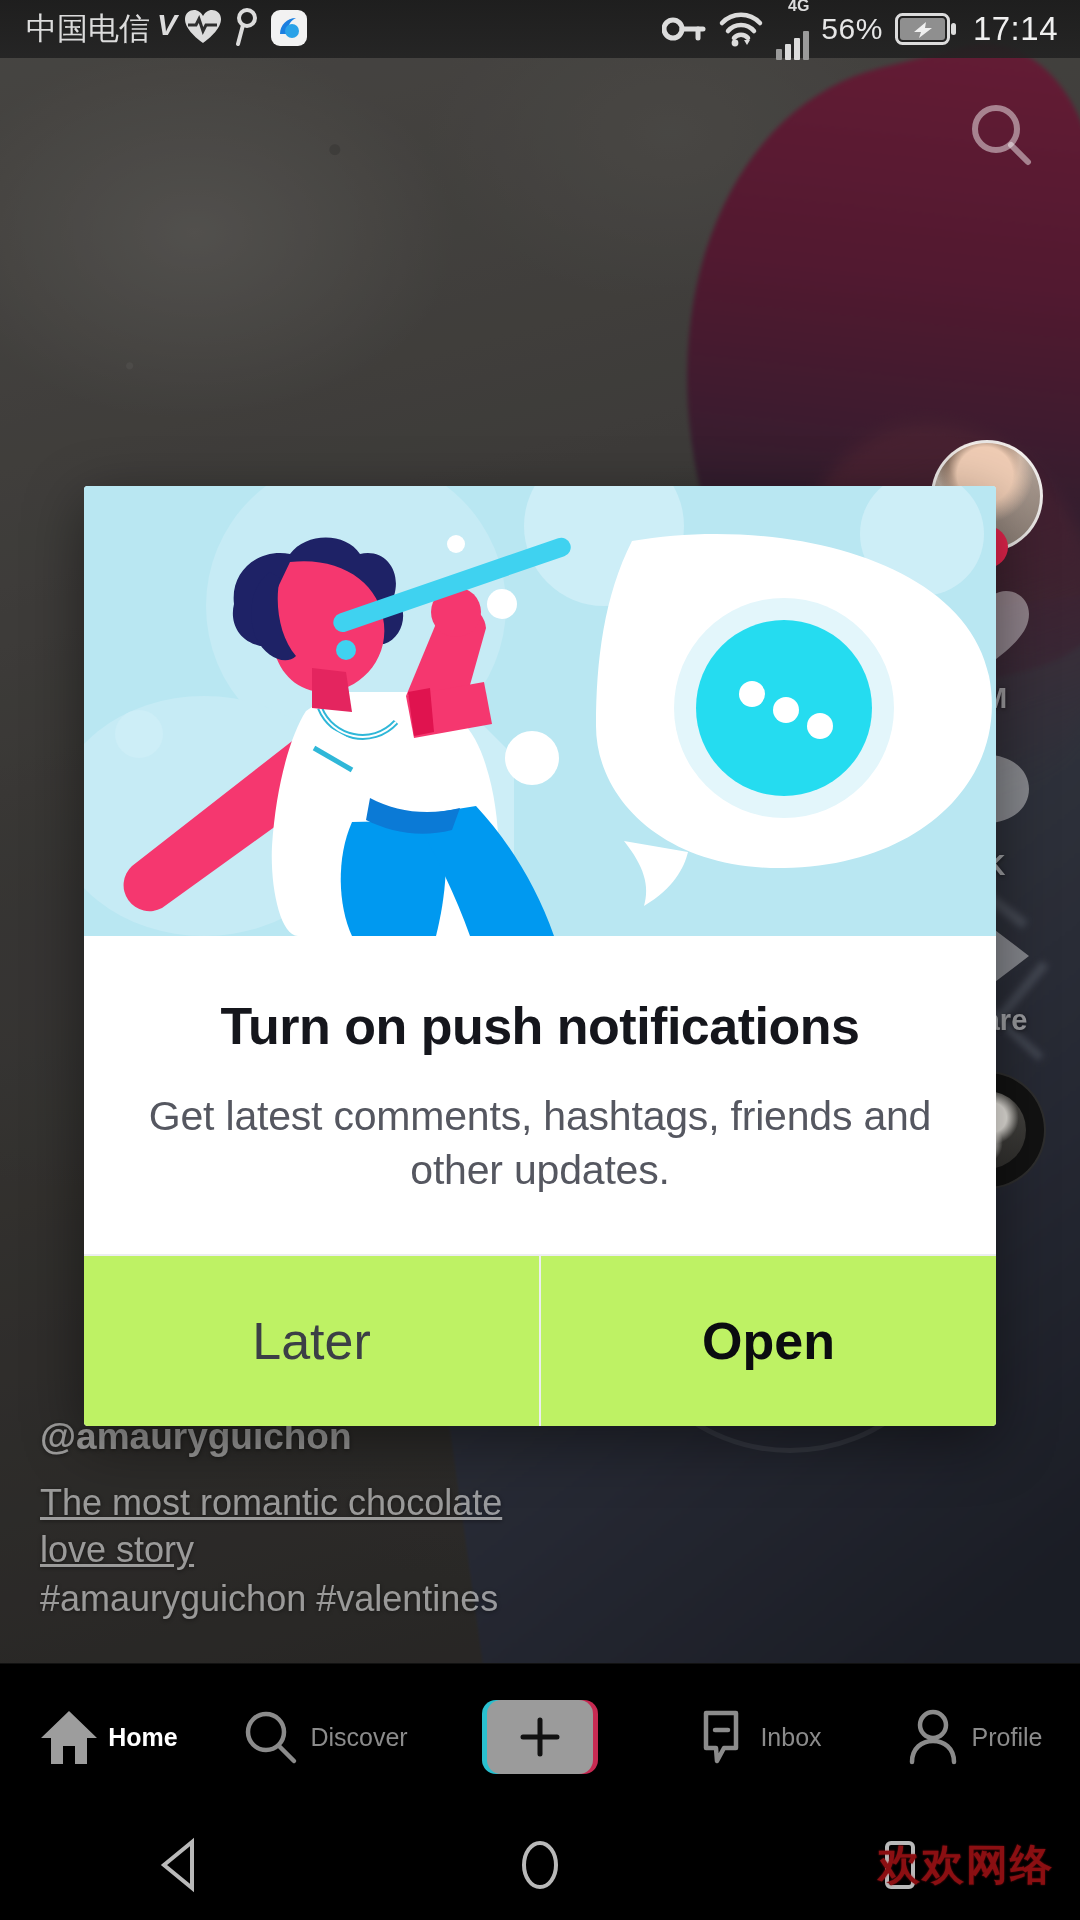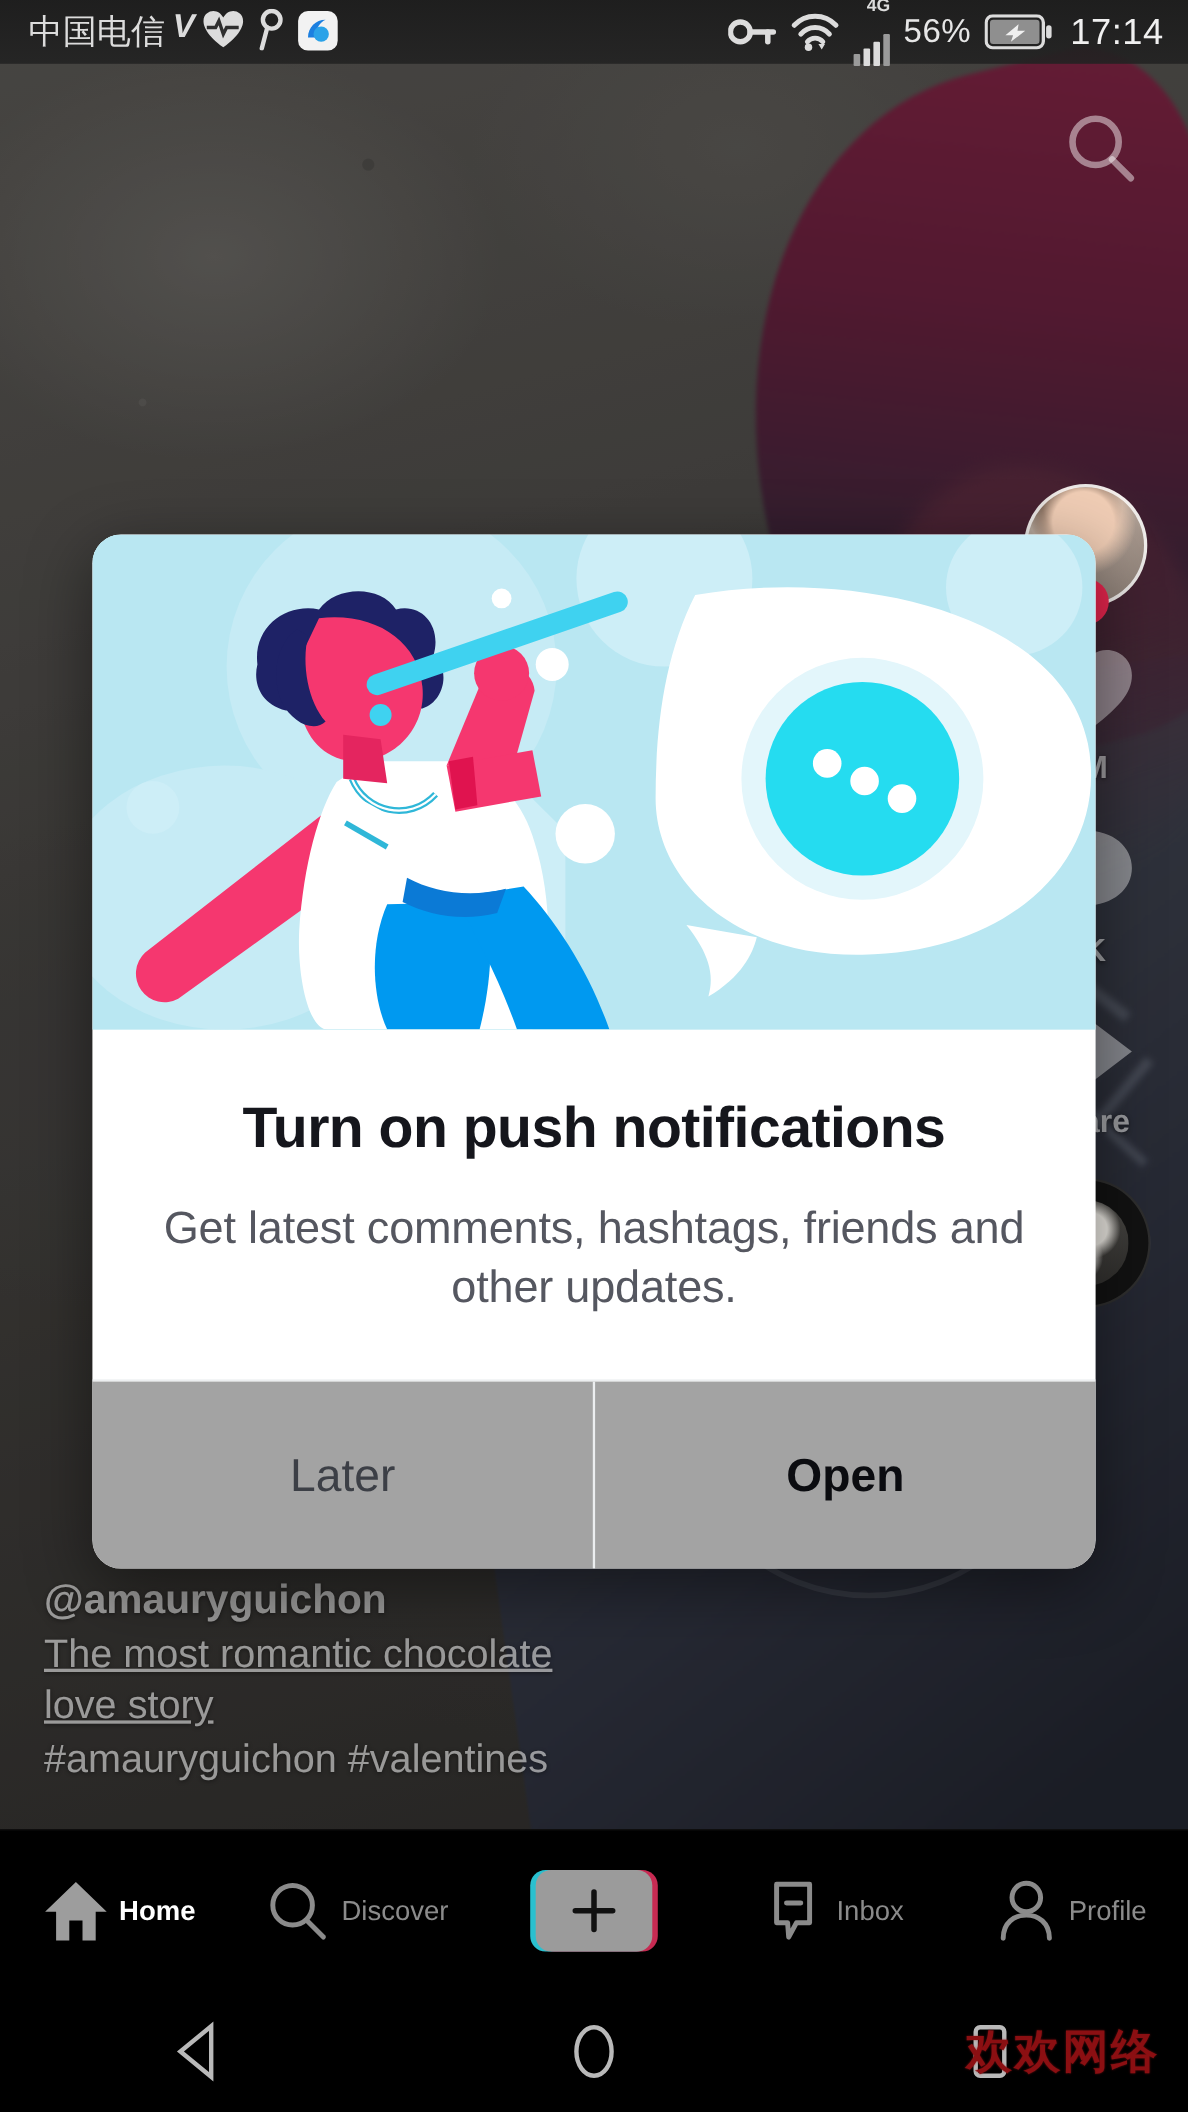--- a/index.html
+++ b/index.html
@@ -209,7 +209,7 @@
   .dialog {
     position:absolute; left: 84px; top: 486px;
     width: 912px; height: 940px;
-    background:#fff; border-radius: 26px;
+    background:#fff; border-radius: 4px;
     overflow:hidden; z-index: 70;
     box-shadow: 0 16px 60px rgba(0,0,0,.45);
   }

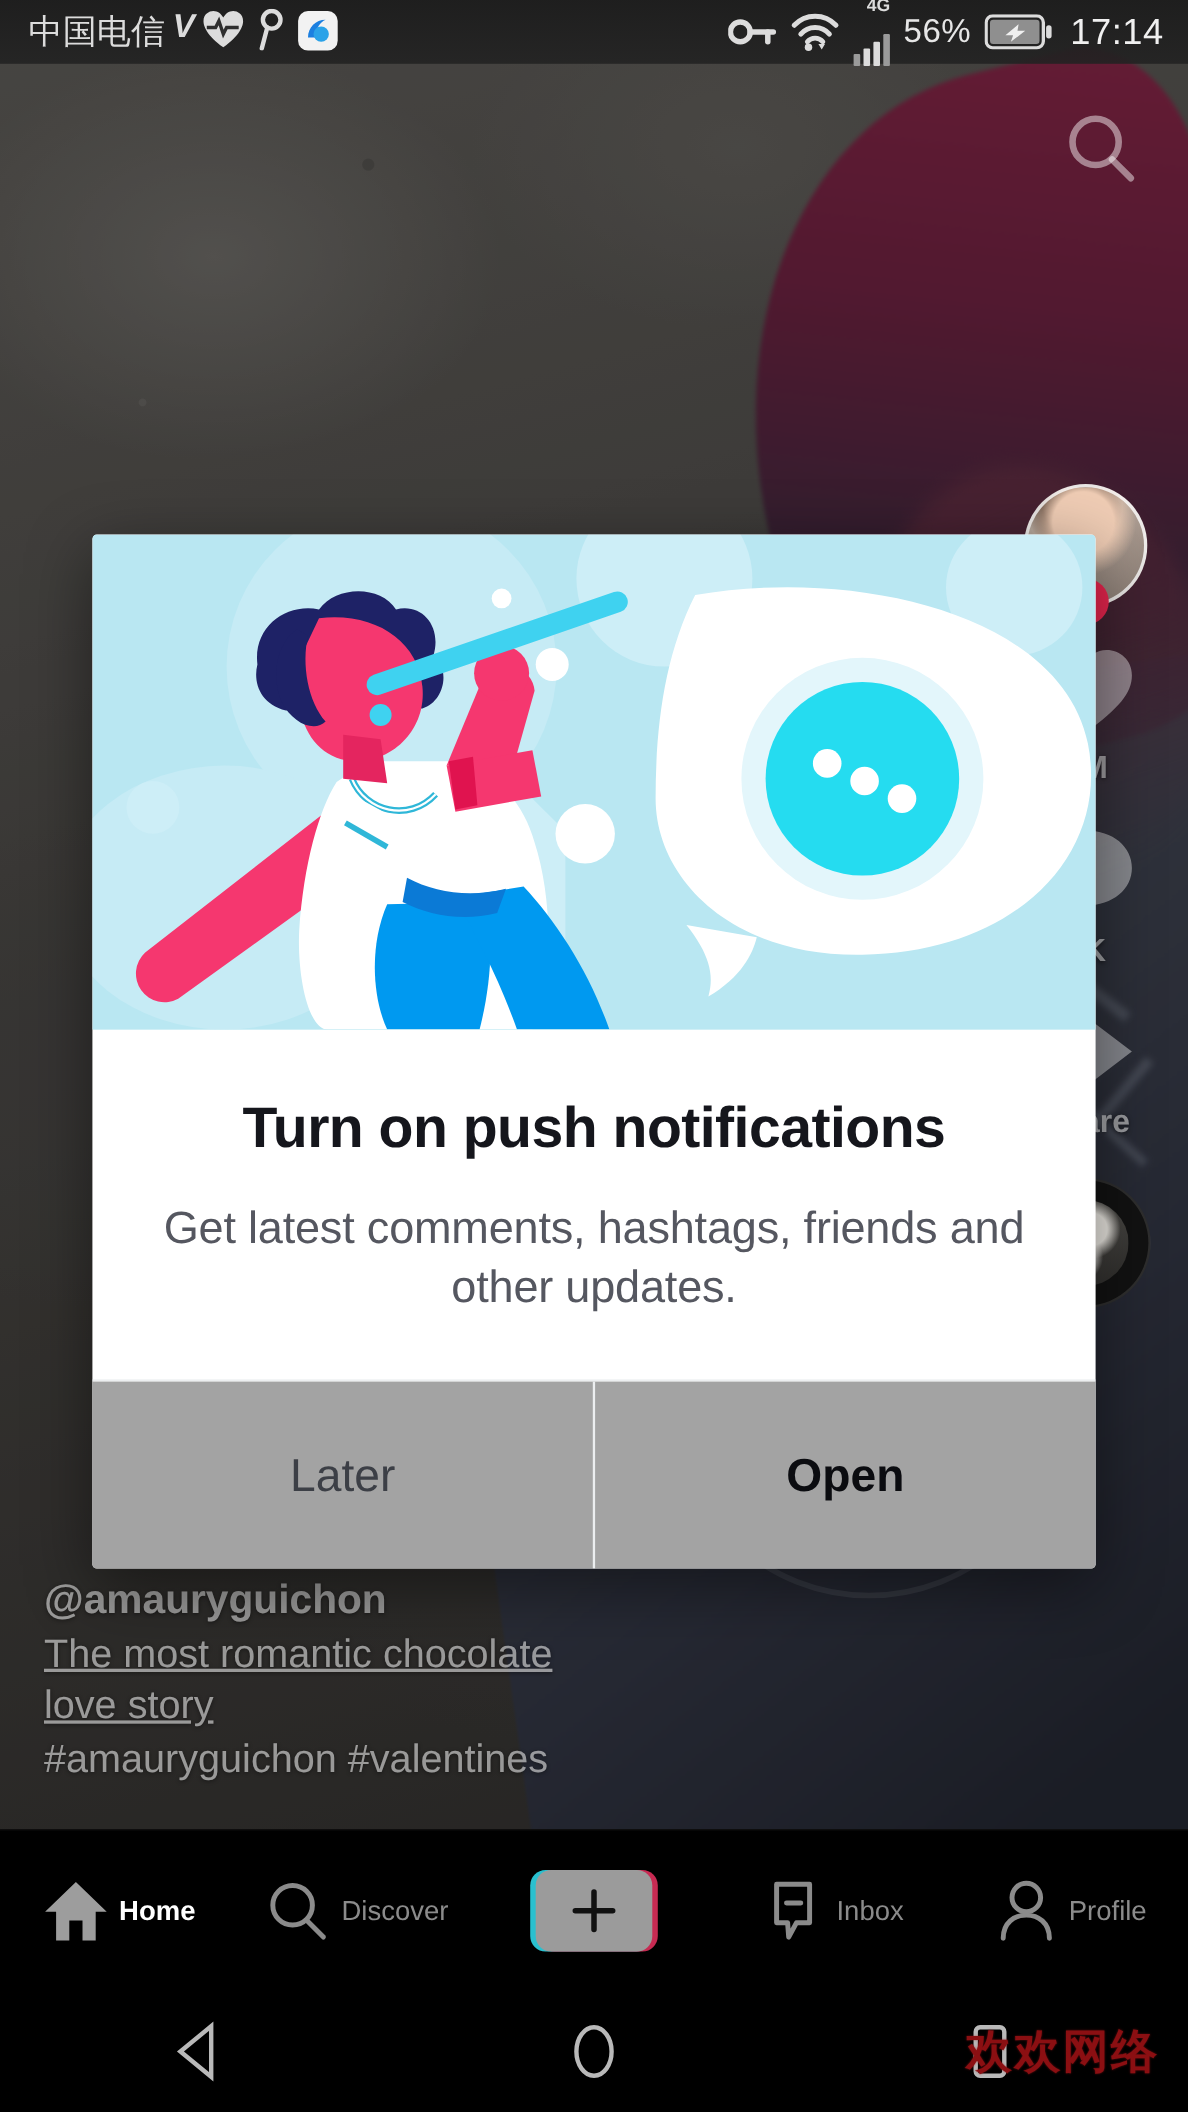--- a/index.html
+++ b/index.html
@@ -233,7 +233,7 @@
   }
   .dlg-btn {
     flex: 1; display:flex; align-items:center; justify-content:center;
-    font-size: 42px; background:#a3a3a3;
+    font-size: 52px; background:#bef264;
   }
   .dlg-btn.later { color:#3c3f46; font-weight: 400; }
   .dlg-btn.open { color:#0b0c10; font-weight: 700; border-left: 2px solid #eceef0; }

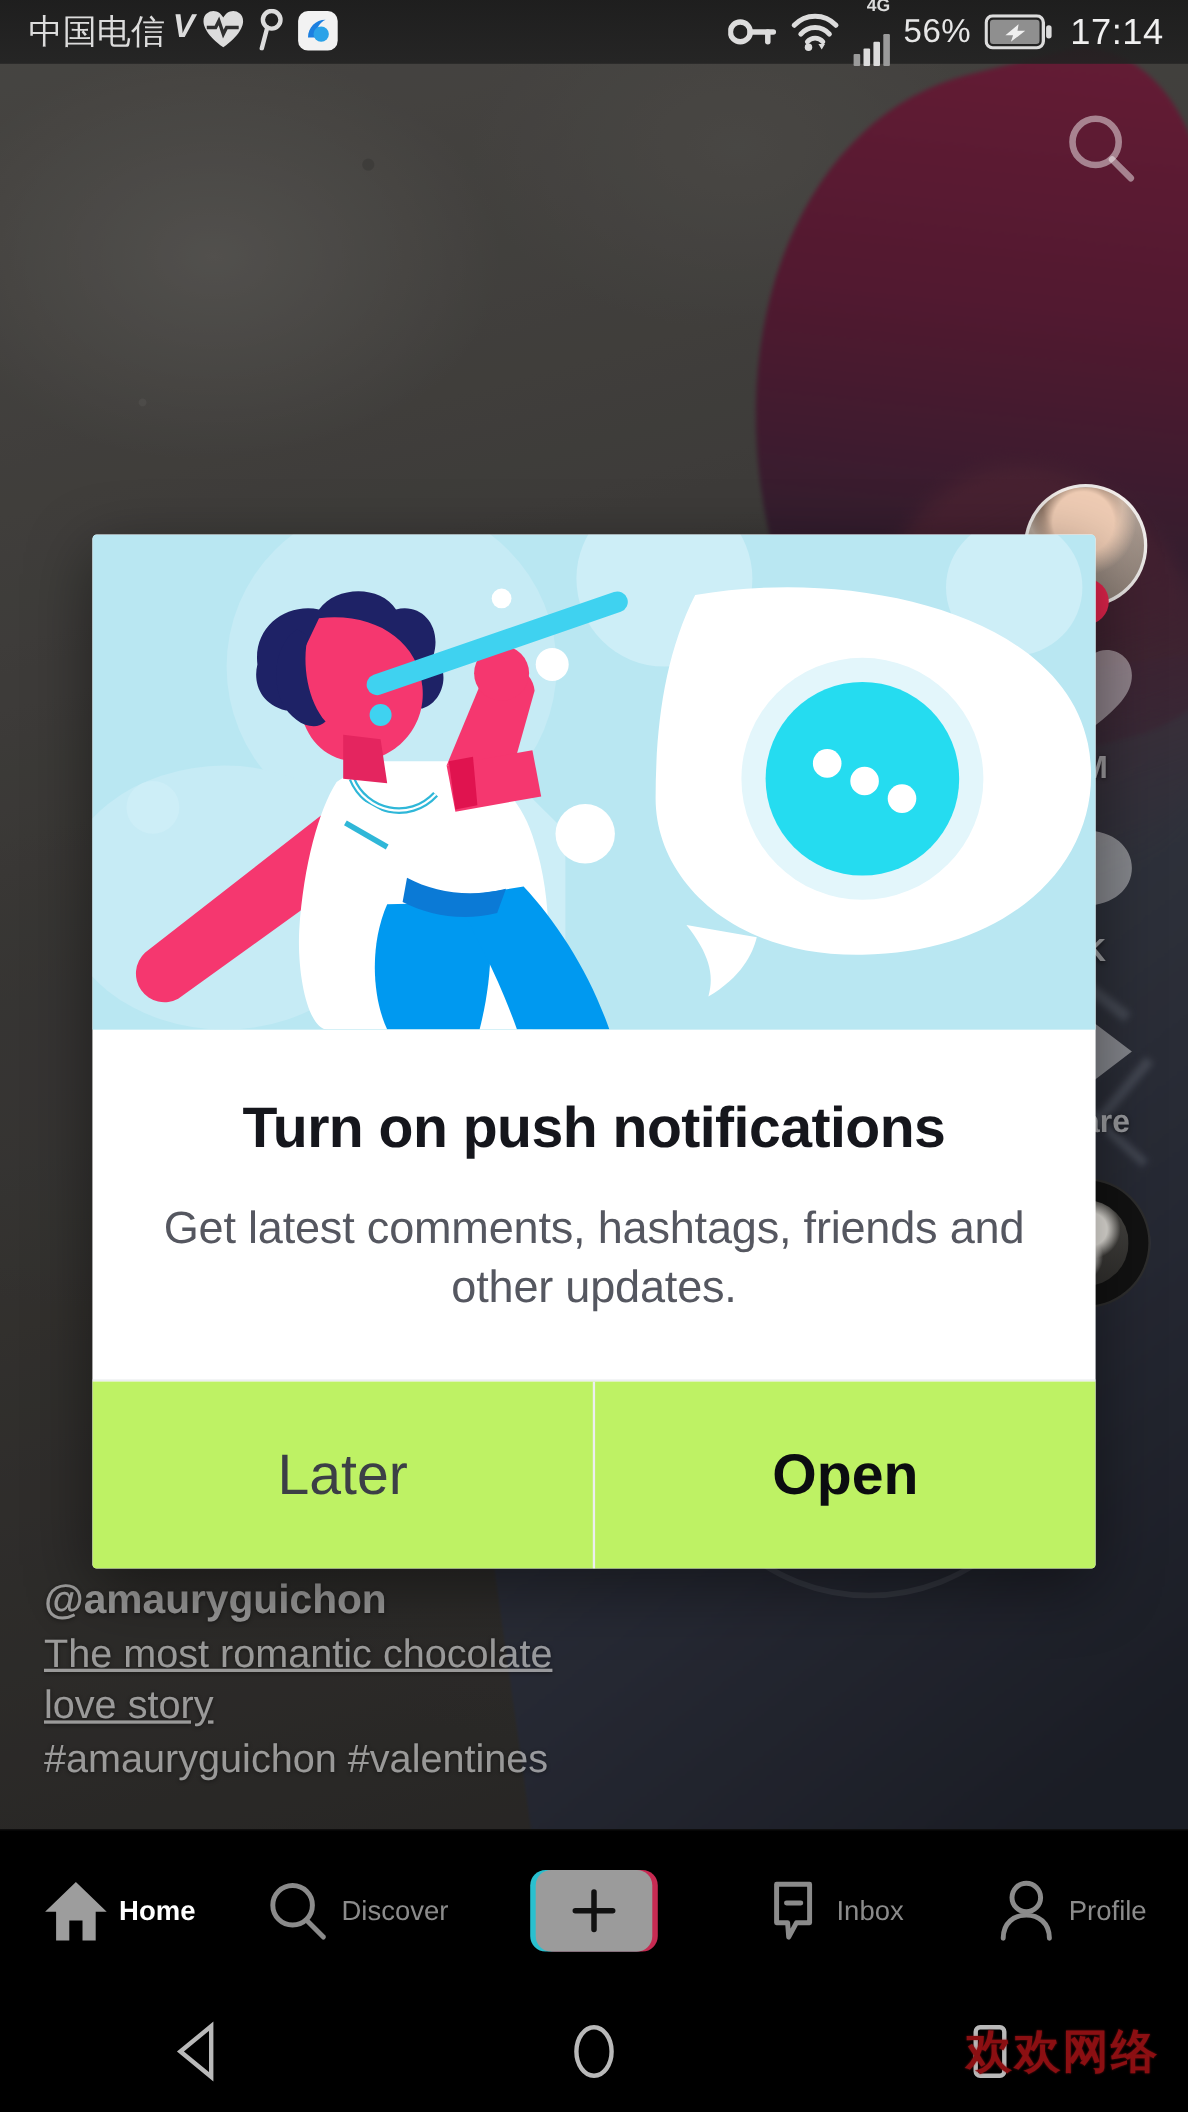--- a/index.html
+++ b/index.html
@@ -188,7 +188,7 @@
     color: rgba(255,255,255,.55); z-index: 25;
     text-shadow: 0 1px 4px rgba(0,0,0,.45);
   }
-  .cap-user { font-size: 37px; font-weight: 700; margin-bottom: 4px; }
+  .cap-user { font-size: 37px; font-weight: 700; margin-bottom: 21px; }
   .cap-desc { font-size: 36px; line-height: 1.32; text-decoration: underline; }
   .cap-tags { font-size: 36px; margin-top: 4px; }
   .music-row {

